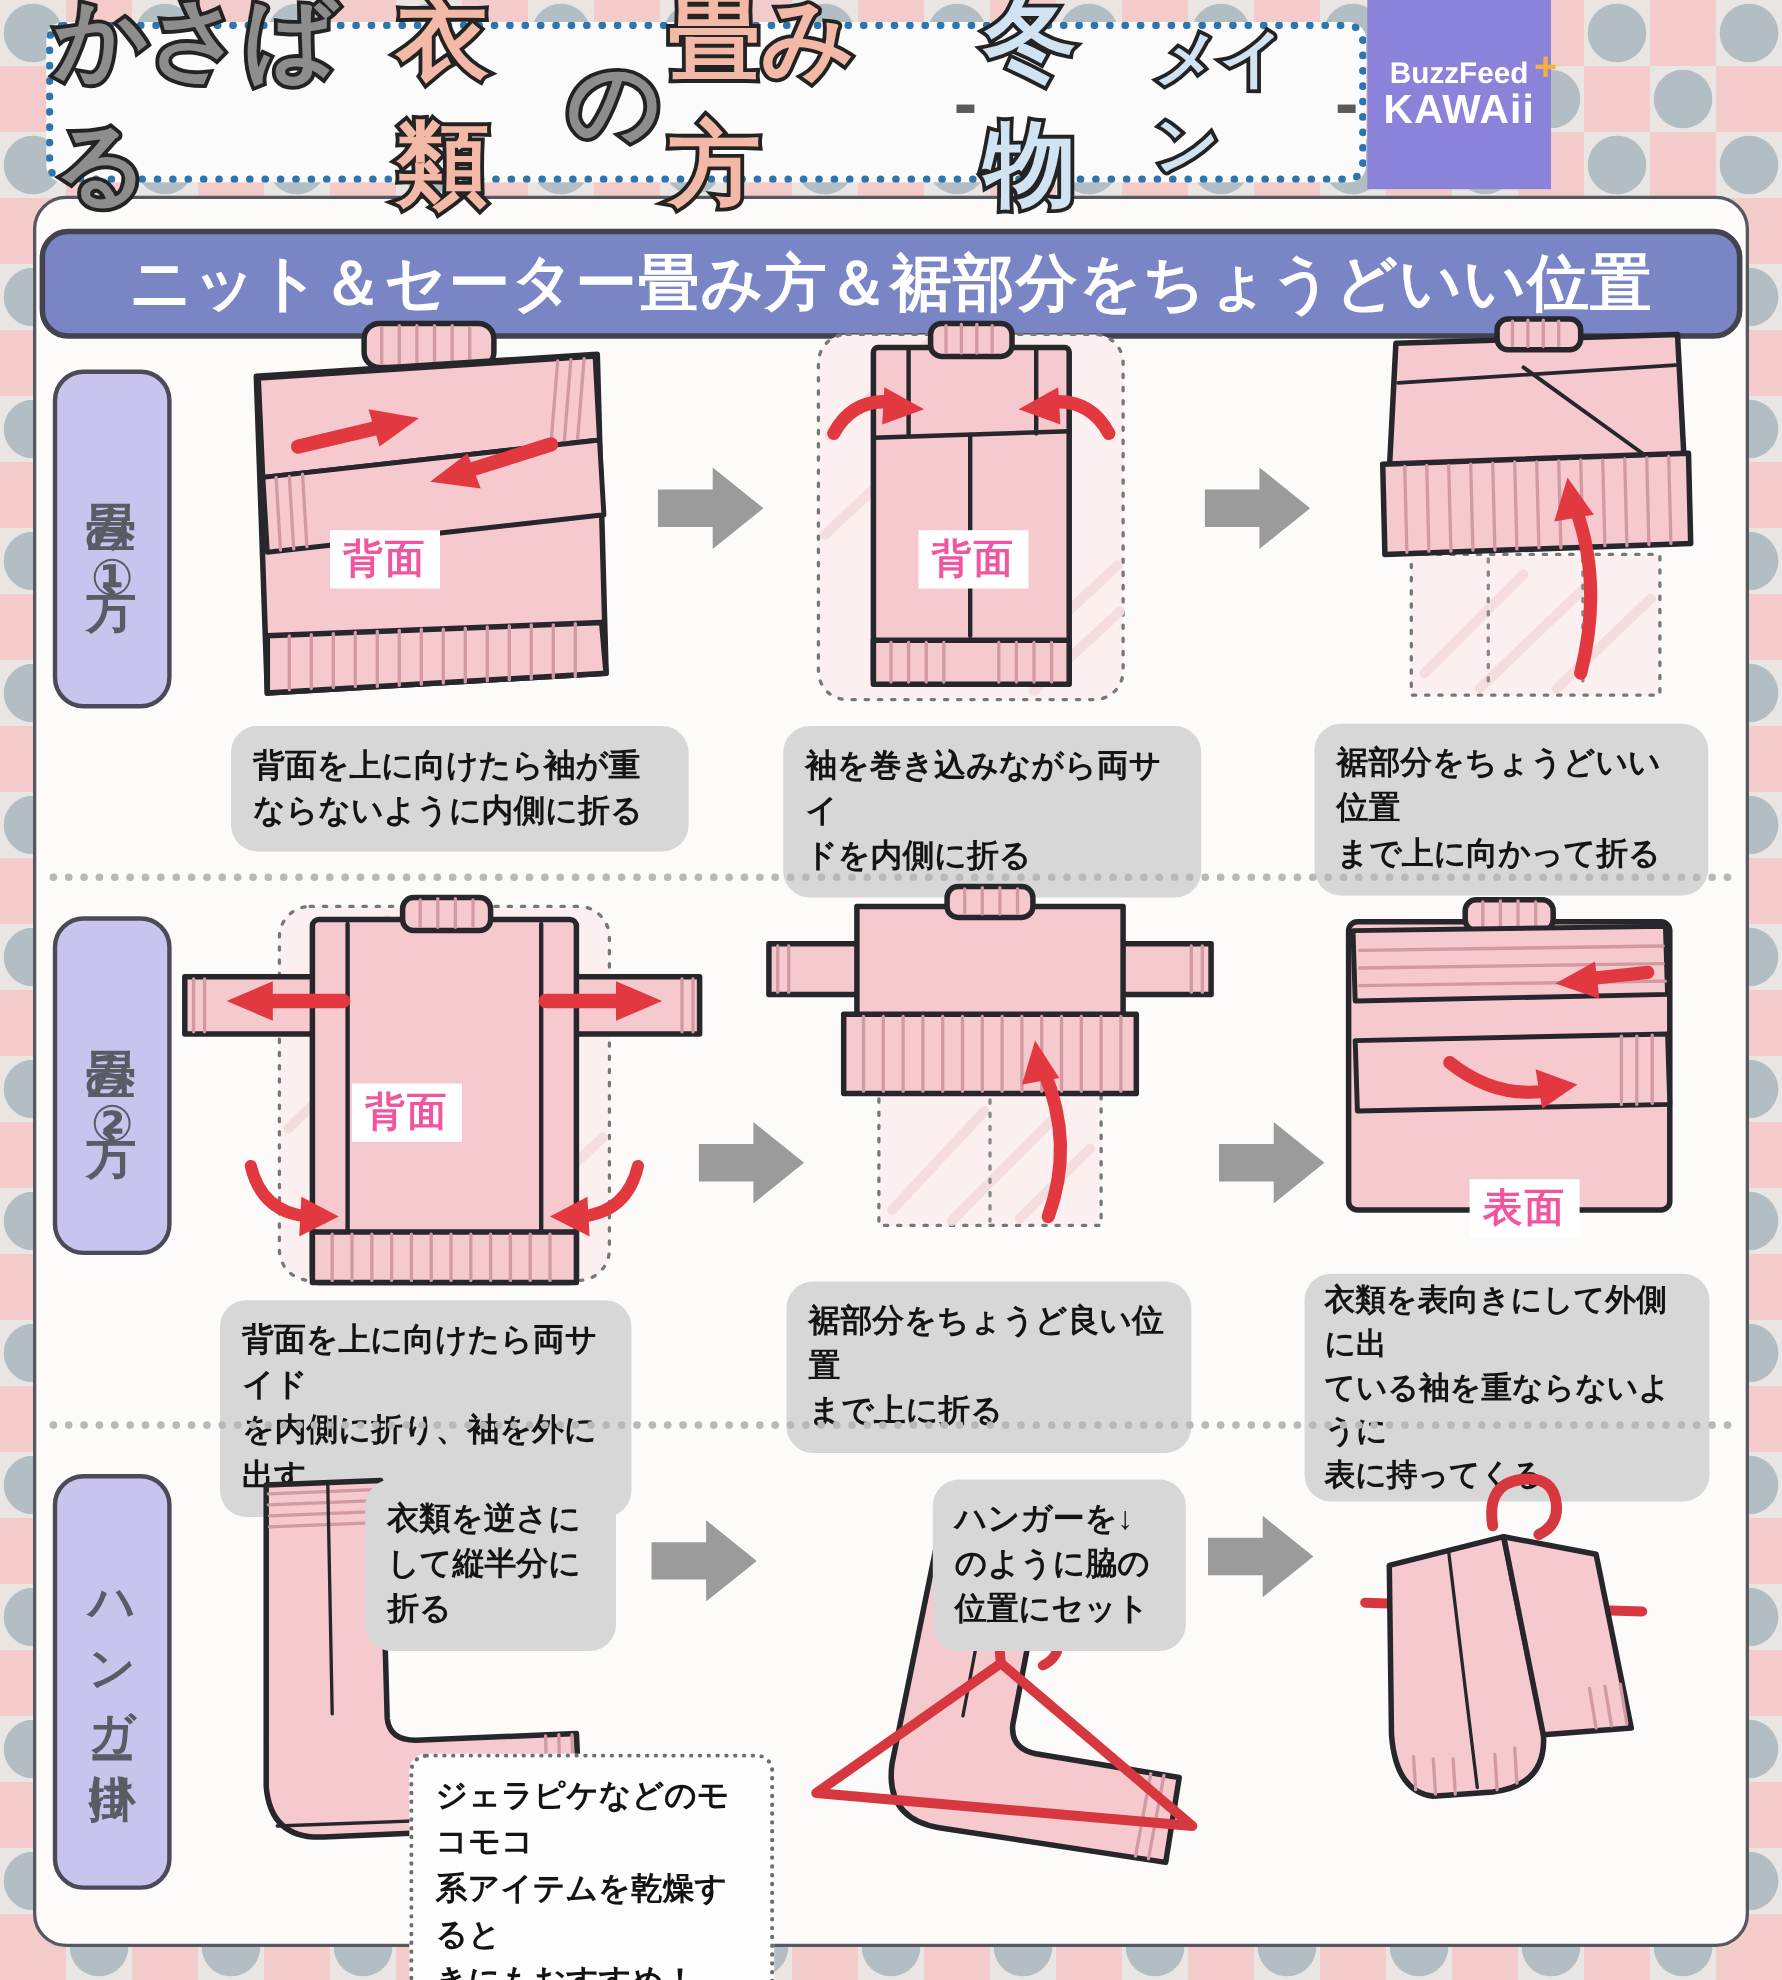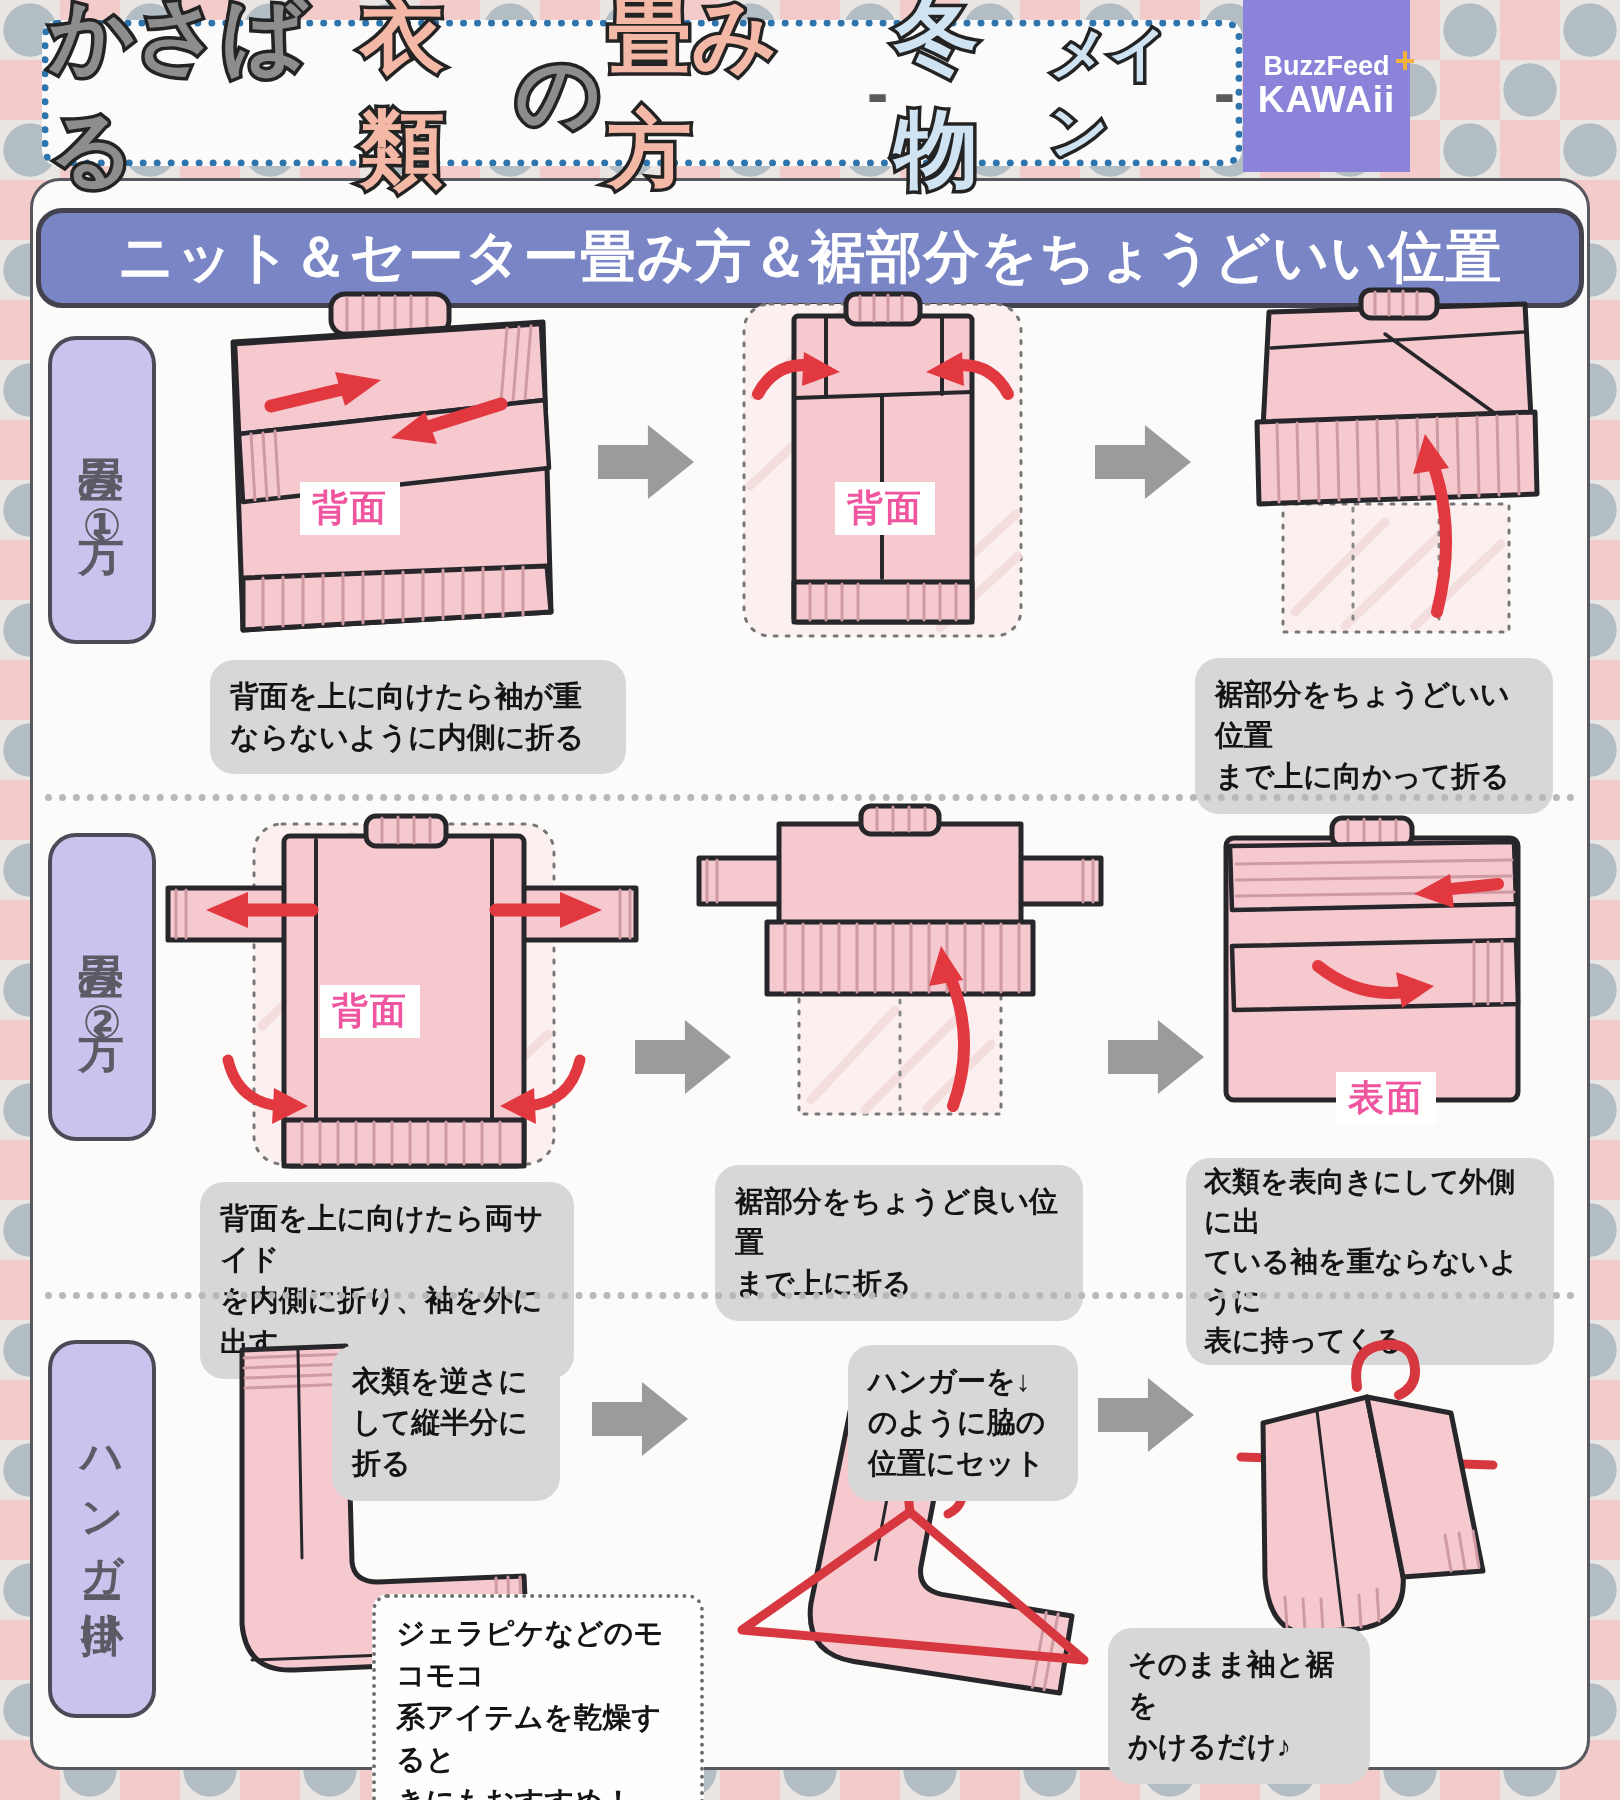--- a/index.html
+++ b/index.html
@@ -256,6 +256,8 @@
 
   <div class="caption" style="left:210px; top:660px; width:416px;">背面を上に向けたら袖が重
 ならないように内側に折る</div>
+  <div class="caption" style="left:712px; top:660px; width:380px;">袖を巻き込みながら両サイ
+ドを内側に折る</div>
   <div class="caption" style="left:1195px; top:658px; width:358px;">裾部分をちょうどいい位置
 まで上に向かって折る</div>
 

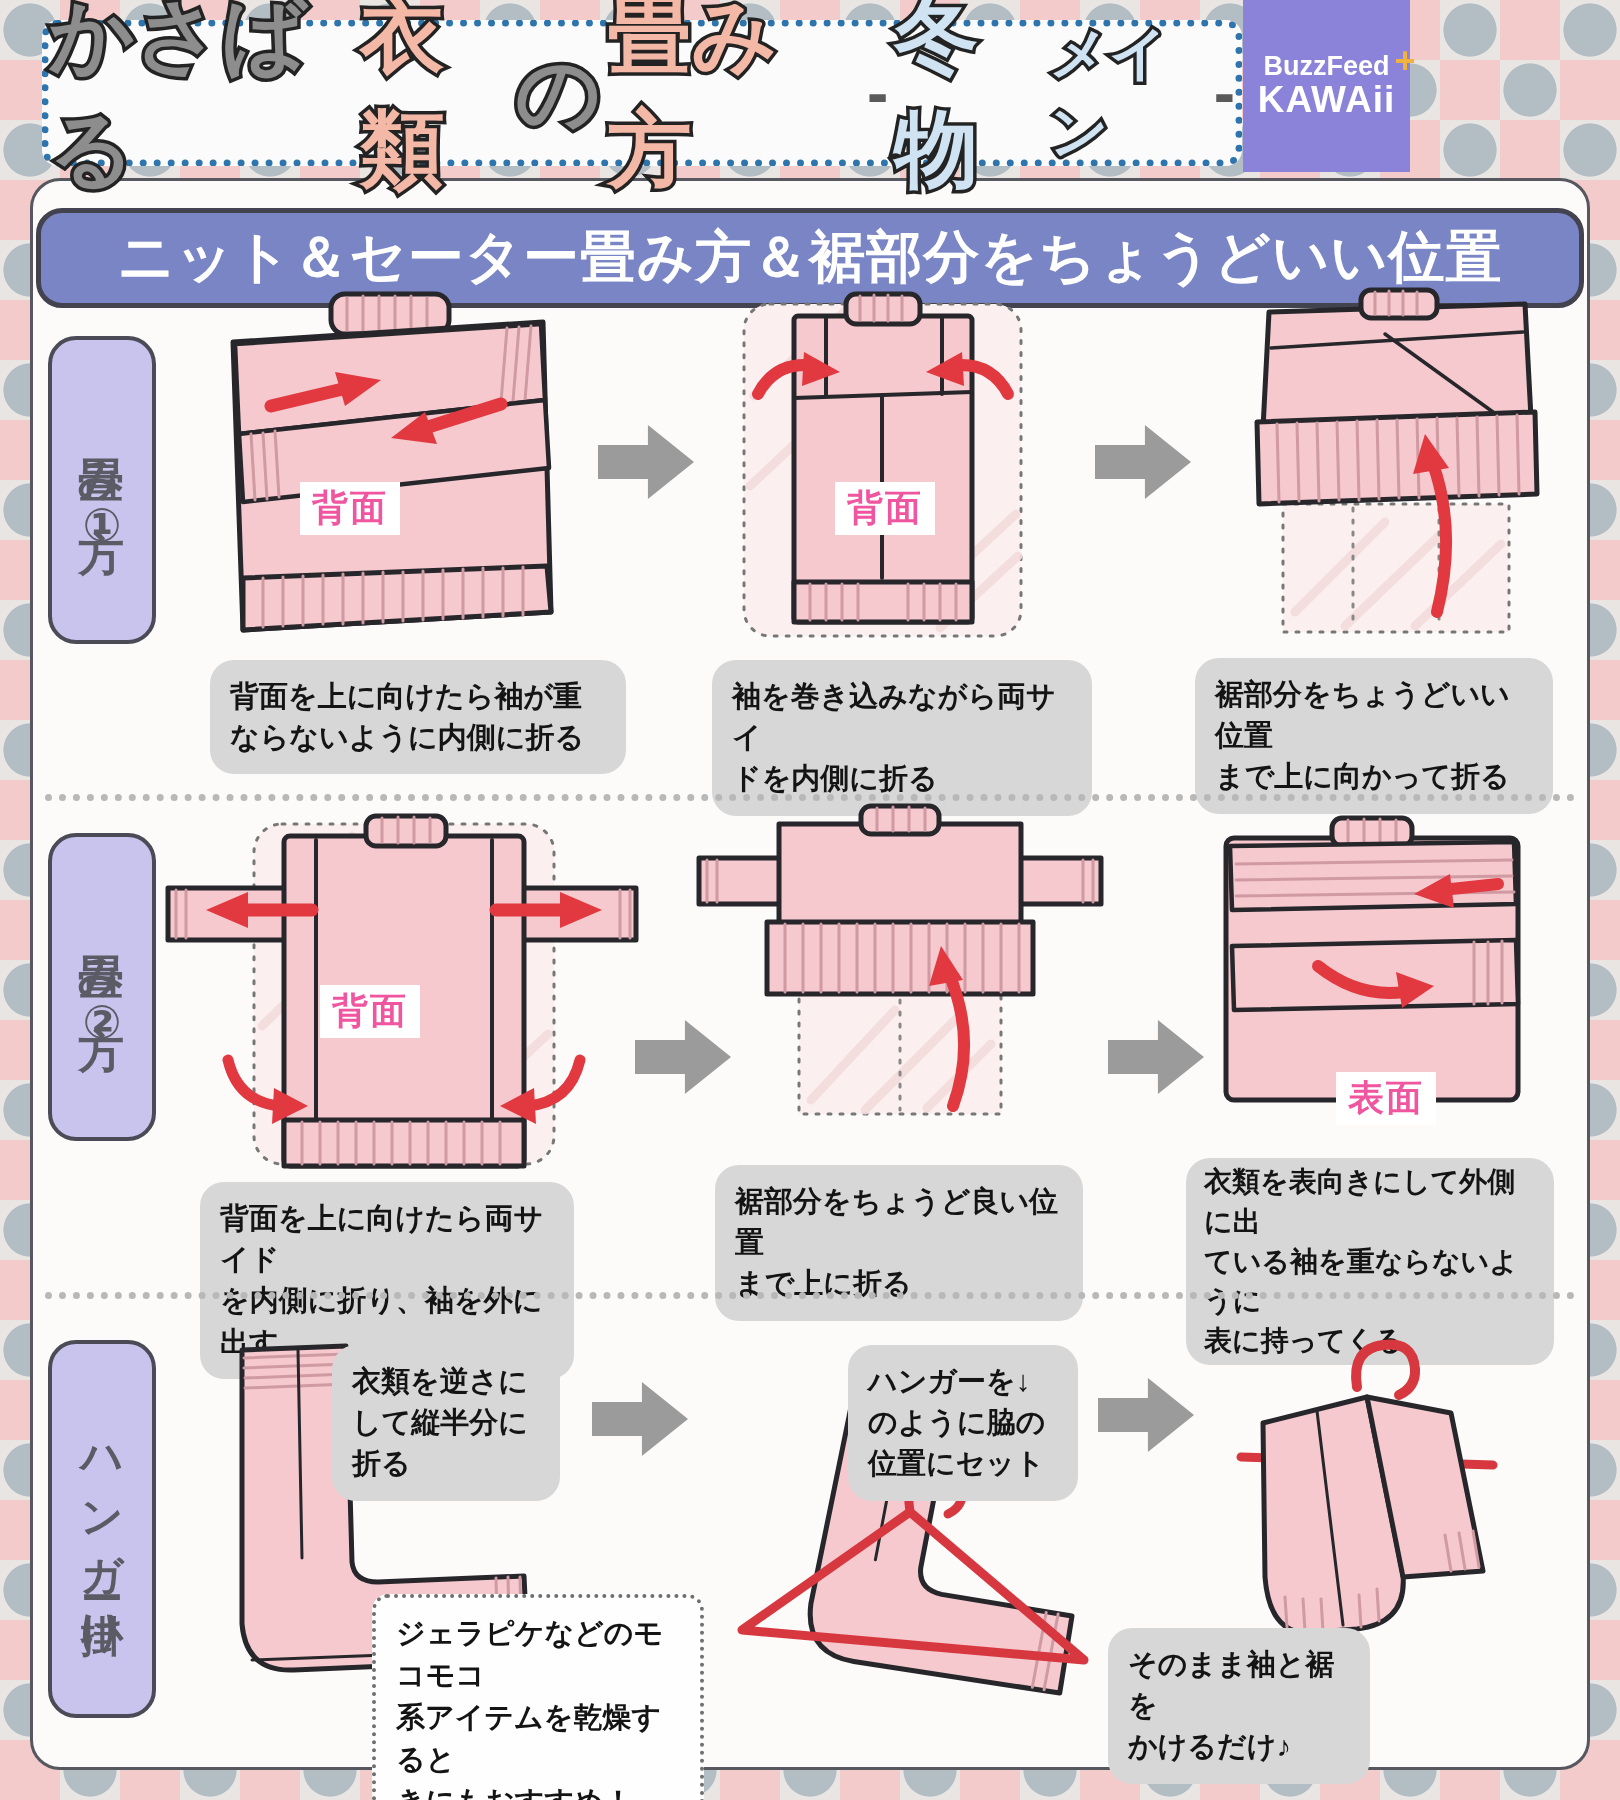--- a/index.html
+++ b/index.html
@@ -512,8 +512,6 @@
   <div class="note" style="left:372px; top:1594px; width:332px;">ジェラピケなどのモコモコ
 系アイテムを乾燥すると
 きにもおすすめ！</div>
-  <div class="caption" style="left:1108px; top:1628px; width:262px;">そのまま袖と裾を
-かけるだけ♪</div>
 
 </div>
 

